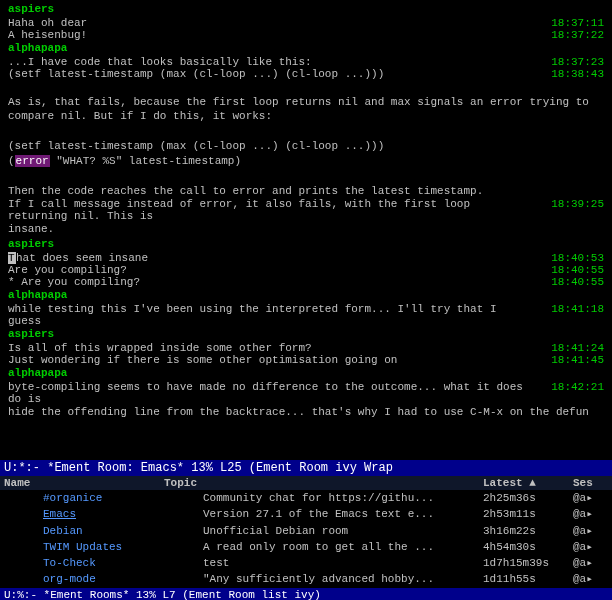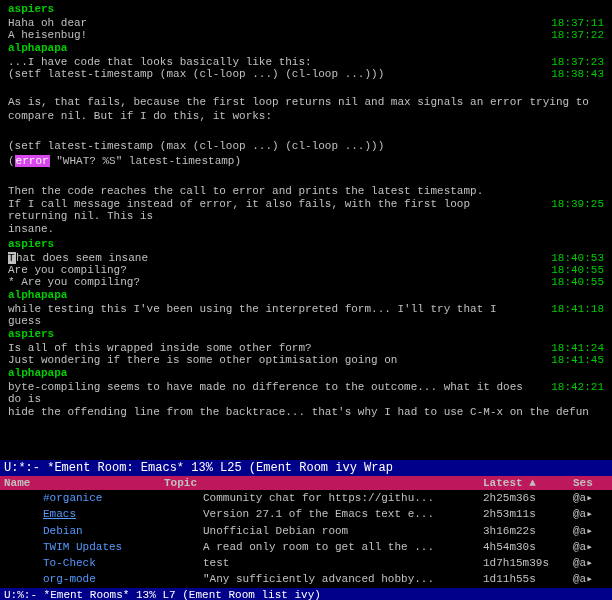--- a/index.html
+++ b/index.html
@@ -35,7 +35,7 @@
     }
 
     .error-highlight {
-      background: #d946ef;
+      background: #701a75;
       color: #fff;
       padding: 0 1px;
     }

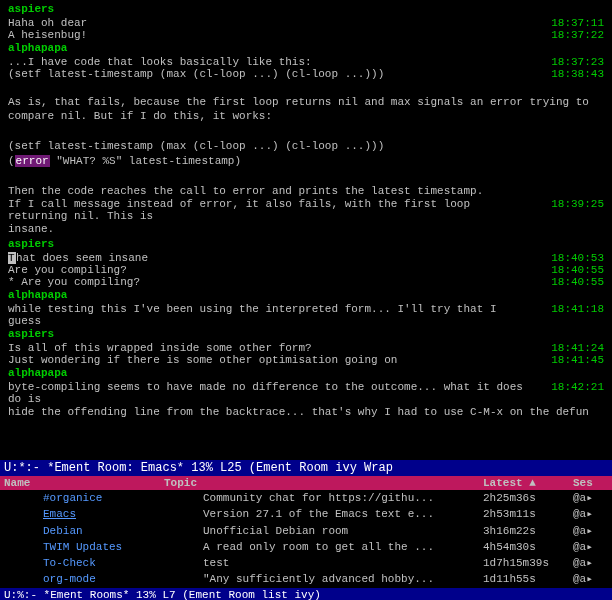--- a/index.html
+++ b/index.html
@@ -65,7 +65,7 @@
 
     .rooms-header {
       display: flex;
-      background: #be185d;
+      background: #0f172a;
       color: #c0c0c0;
       border-bottom: none;
       padding: 1px 4px;

